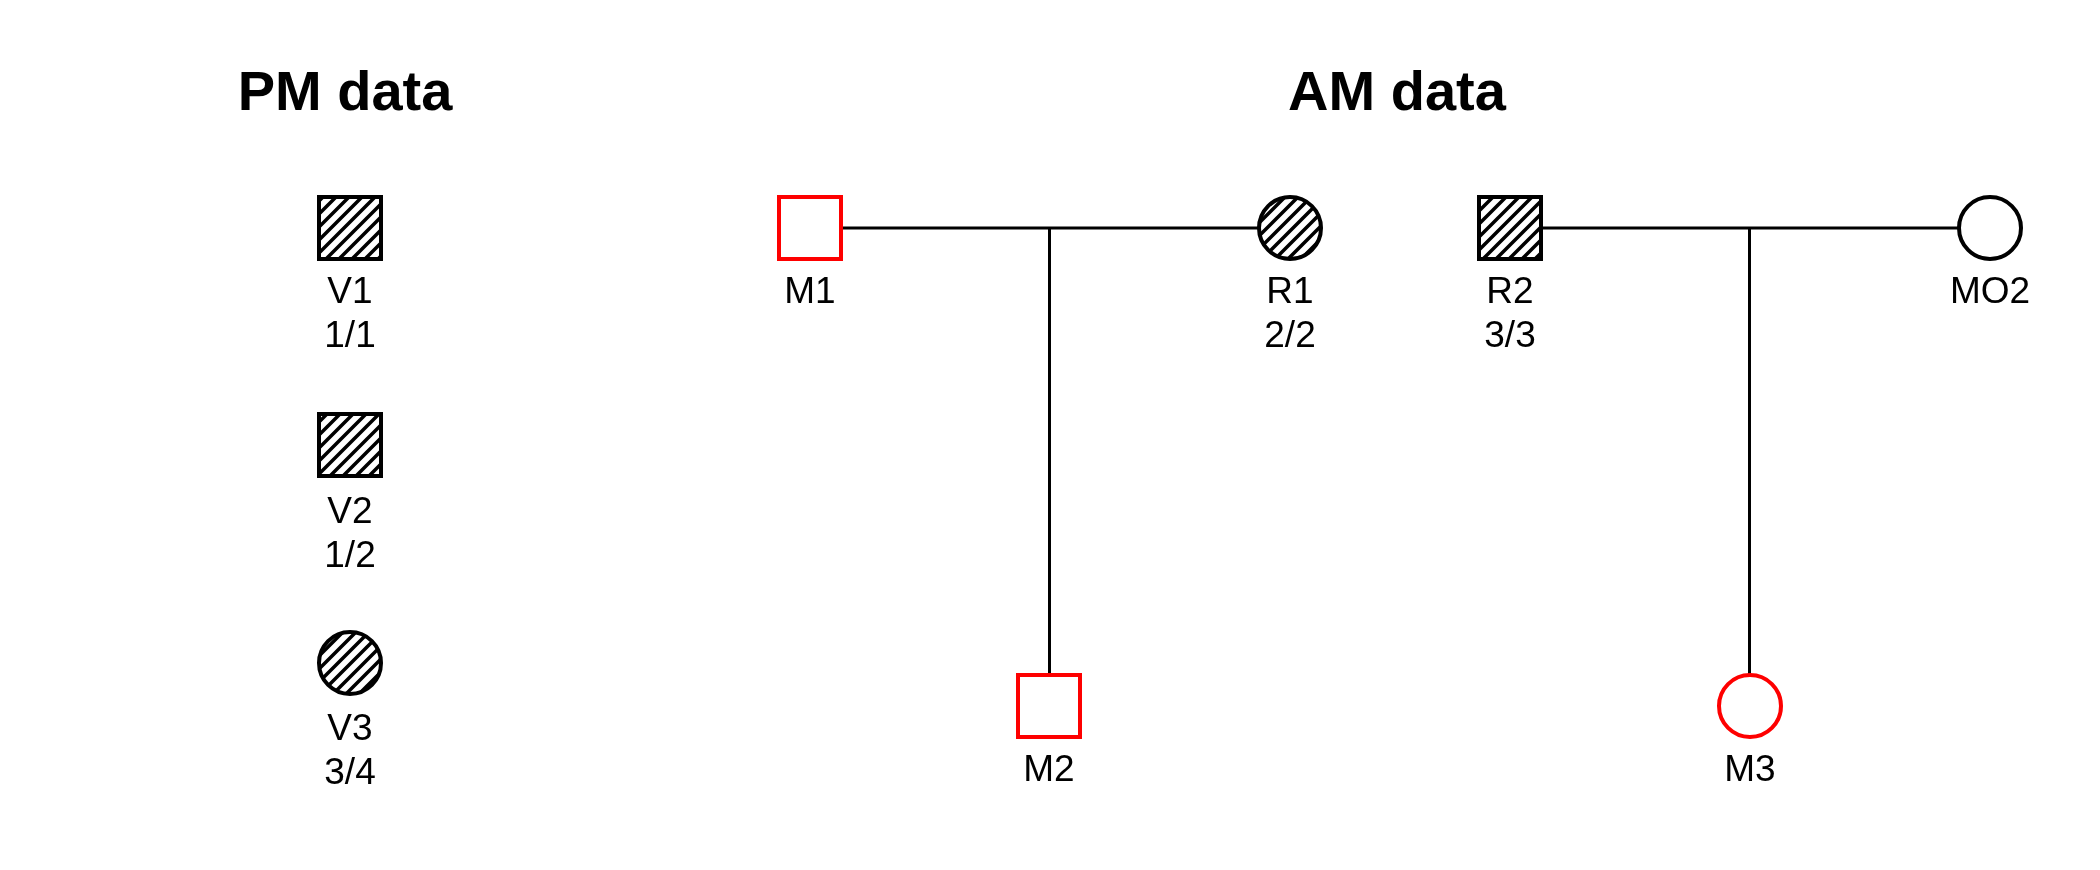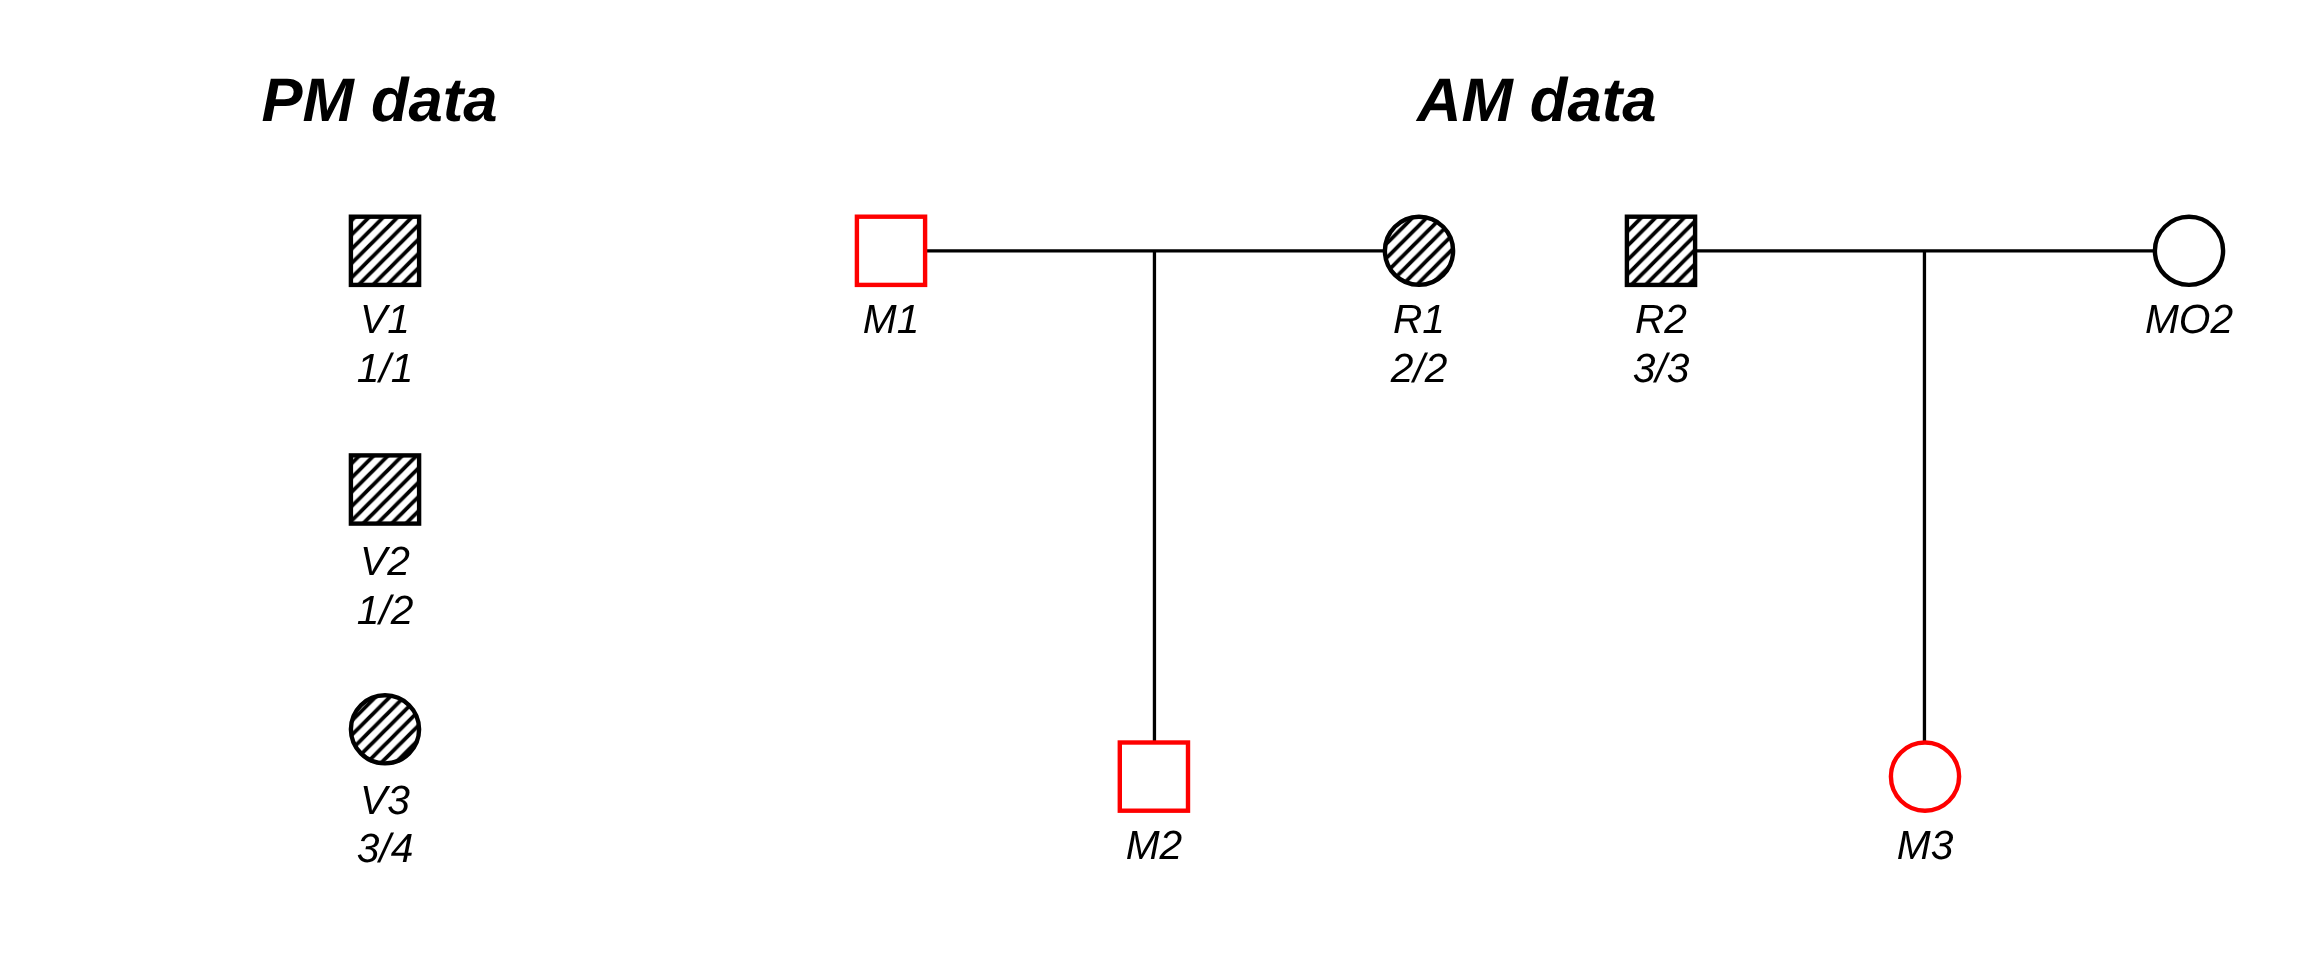--- a/index.html
+++ b/index.html
@@ -3,7 +3,7 @@
 <meta charset="utf-8">
 <style>
   html, body { margin: 0; padding: 0; background: #ffffff; }
-  .stage { width: 2100px; height: 870px; position: relative; background: #ffffff; font-style: italic; }
+  .stage { width: 2100px; height: 870px; position: relative; background: #ffffff; }
   svg { display: block; }
   text { fill: #000000; }
   .panel-title { font-family: "Liberation Sans", sans-serif; font-size: 56px; font-weight: bold; }

